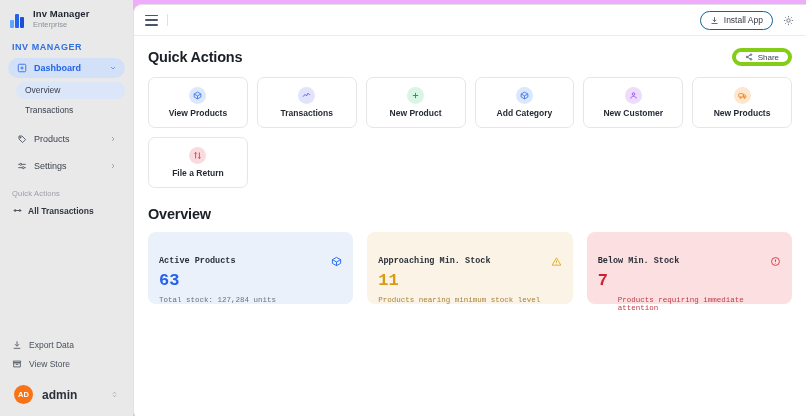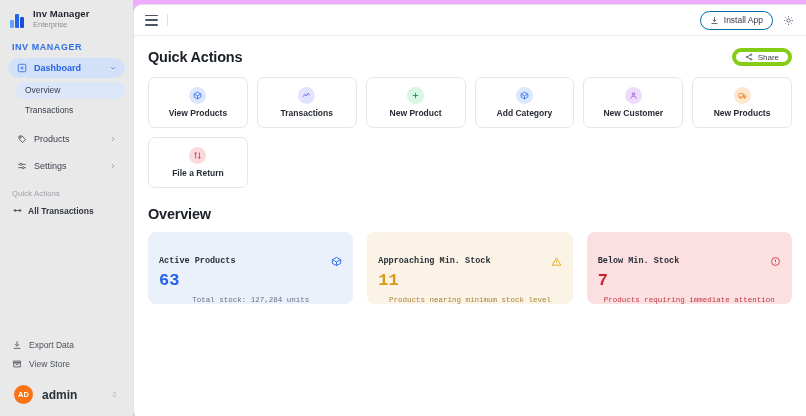--- a/index.html
+++ b/index.html
@@ -171,7 +171,7 @@
   .ov-card.blue  .ov-value { color: #2563eb; }
   .ov-card.amber .ov-value { color: #d99a16; }
   .ov-card.red   .ov-value { color: #cf2030; }
-  .ov-desc { font-size: 7.5px; margin-top: 7px; text-align: center; }
+  .ov-desc { font-size: 7.5px; margin-top: 7px; }
   .ov-card.blue  .ov-desc { color: #6b7180; }
   .ov-card.amber .ov-desc { color: #a8843c; }
   .ov-card.red   .ov-desc { color: #c23c48; }

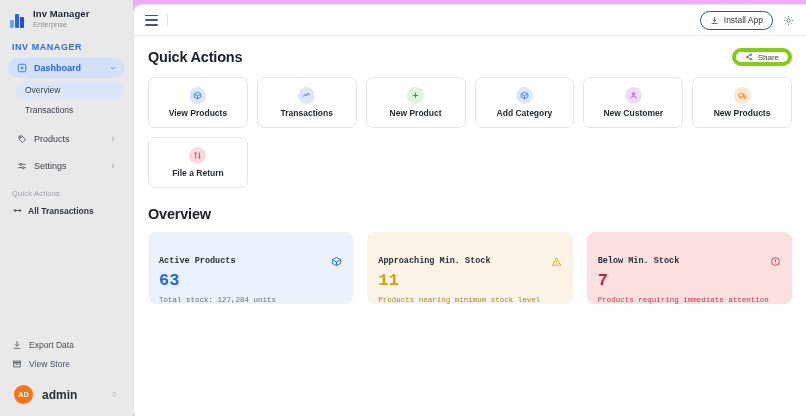--- a/index.html
+++ b/index.html
@@ -174,7 +174,7 @@
   .ov-desc { font-size: 7.5px; margin-top: 7px; }
   .ov-card.blue  .ov-desc { color: #6b7180; }
   .ov-card.amber .ov-desc { color: #a8843c; }
-  .ov-card.red   .ov-desc { color: #c23c48; }
+  .ov-card.red   .ov-desc { color: #c23c48; margin-left: 20px; }
 </style>
 </head>
 <body>

